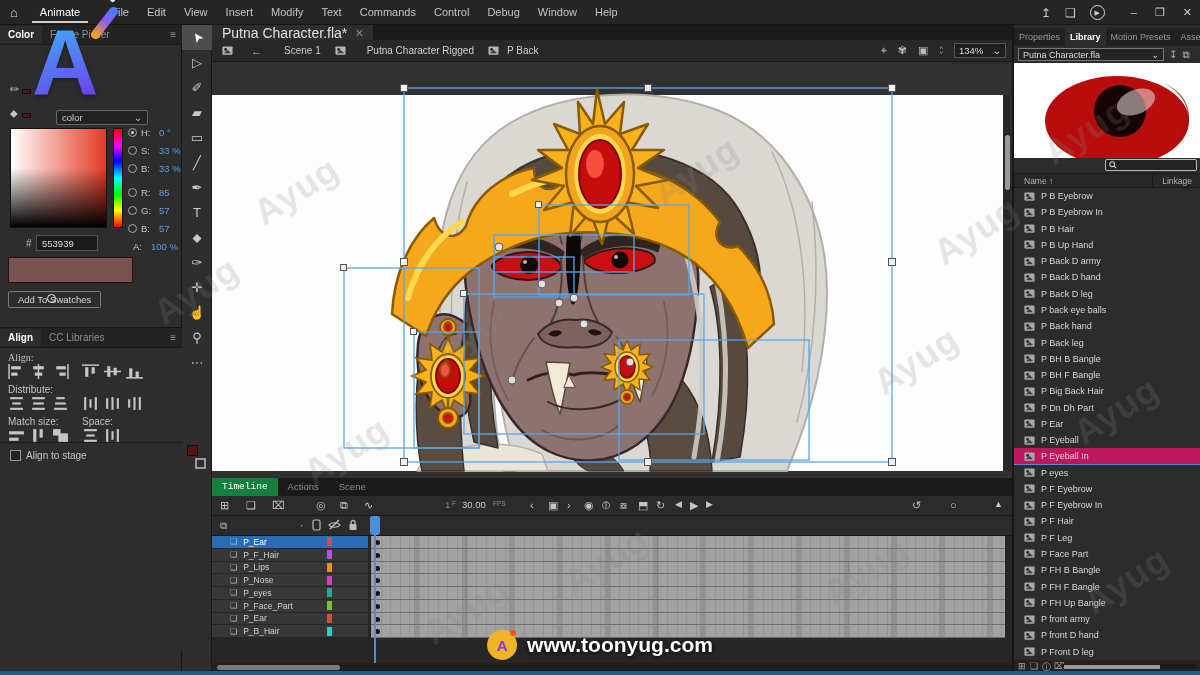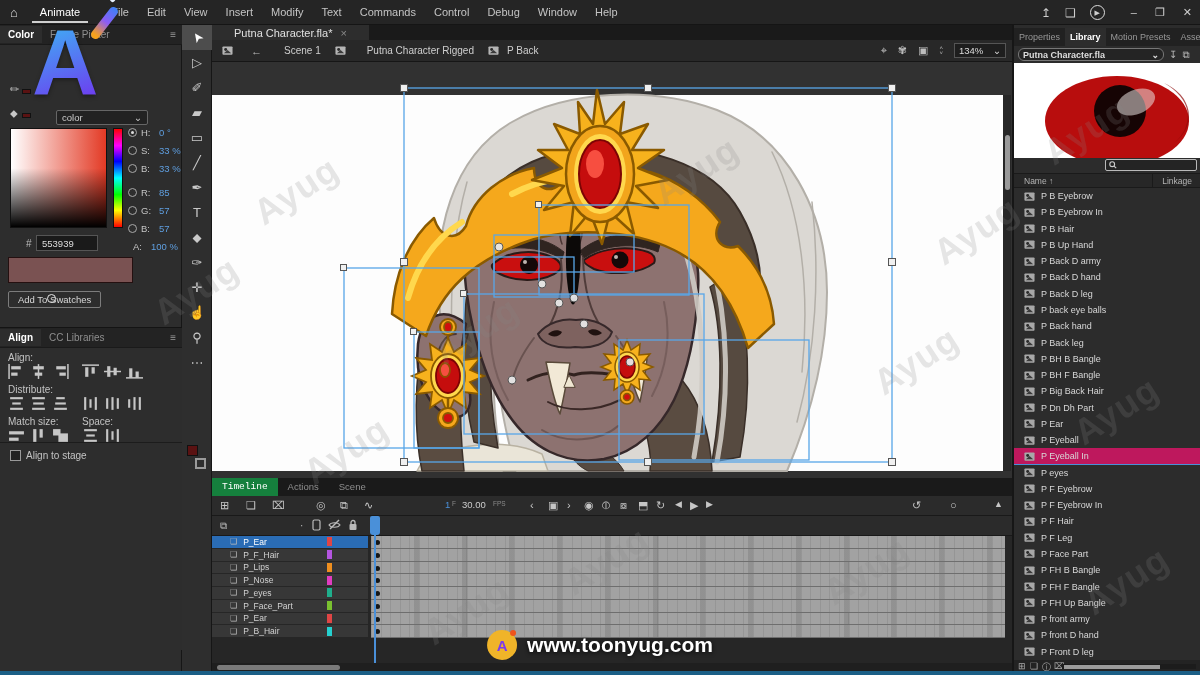--- a/index.html
+++ b/index.html
@@ -65,7 +65,7 @@
 
   
   #tabbar { position:absolute; left:212px; top:25px; width:800px; height:15px; background:#1a1a1a; display:flex; }
-  #doc-tab { height:15px; background:#2d2d2d; color:#e0e0e0; font-size:11px; display:flex; align-items:center; gap:8px; padding:0 22px; }
+  #doc-tab { height:15px; background:#2d2d2d; color:#e0e0e0; font-size:14px; display:flex; align-items:center; gap:8px; padding:0 10px; }
   #editbar { position:absolute; left:212px; top:40px; width:800px; height:22px; background:#282828; border-bottom:1px solid #161616;
     display:flex; align-items:center; font-size:10px; color:#cfcfcf; }
   .eb-ico { font-size:11px; color:#bdbdbd; }

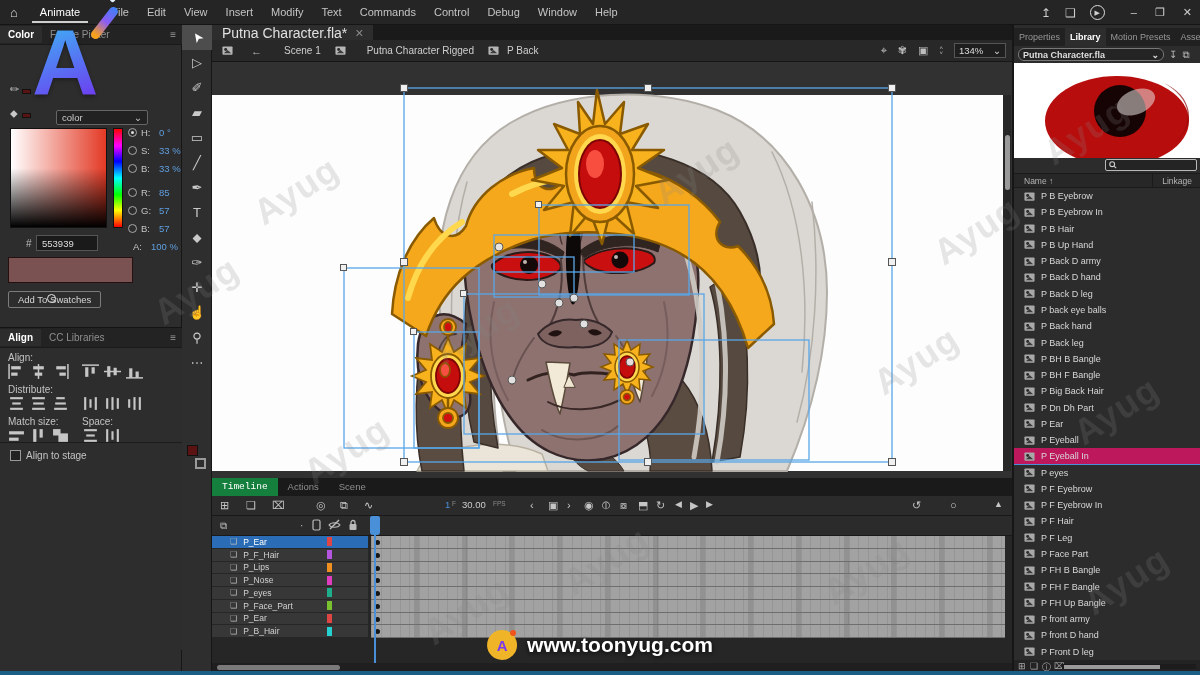--- a/index.html
+++ b/index.html
@@ -113,8 +113,8 @@
   #rp-tabs .t { padding:4px 5px; white-space:nowrap; }
   #rp-tabs .t.on { background:#2d2d2d; color:#fff; font-weight:bold; }
   #rp-docrow { position:absolute; left:0; top:21px; width:188px; height:17px; display:flex; align-items:center; gap:5px; padding:0 4px; }
-  #rp-dd { width:146px; height:13px; border:1px solid #777; border-radius:6px; background:#242424; font-size:9px; color:#ddd;
-    display:flex; align-items:center; justify-content:space-between; padding:0 4px;font-weight:bold; }
+  #rp-dd { width:146px; height:13px; border:1px solid #777; border-radius:0; background:#242424; font-size:9px; color:#ddd;
+    display:flex; align-items:center; justify-content:space-between; padding:0 4px; }
   #rp-preview { position:absolute; left:0; top:38px; width:186px; height:95px; background:#fff; overflow:hidden; }
   #rp-countrow { position:absolute; left:0; top:133px; width:186px; height:15px; font-size:9px; color:#c4c4c4; }
   #rp-search { position:absolute; right:3px; top:1px; width:92px; height:12px; border:1px solid #b9b9b9; border-radius:2px;

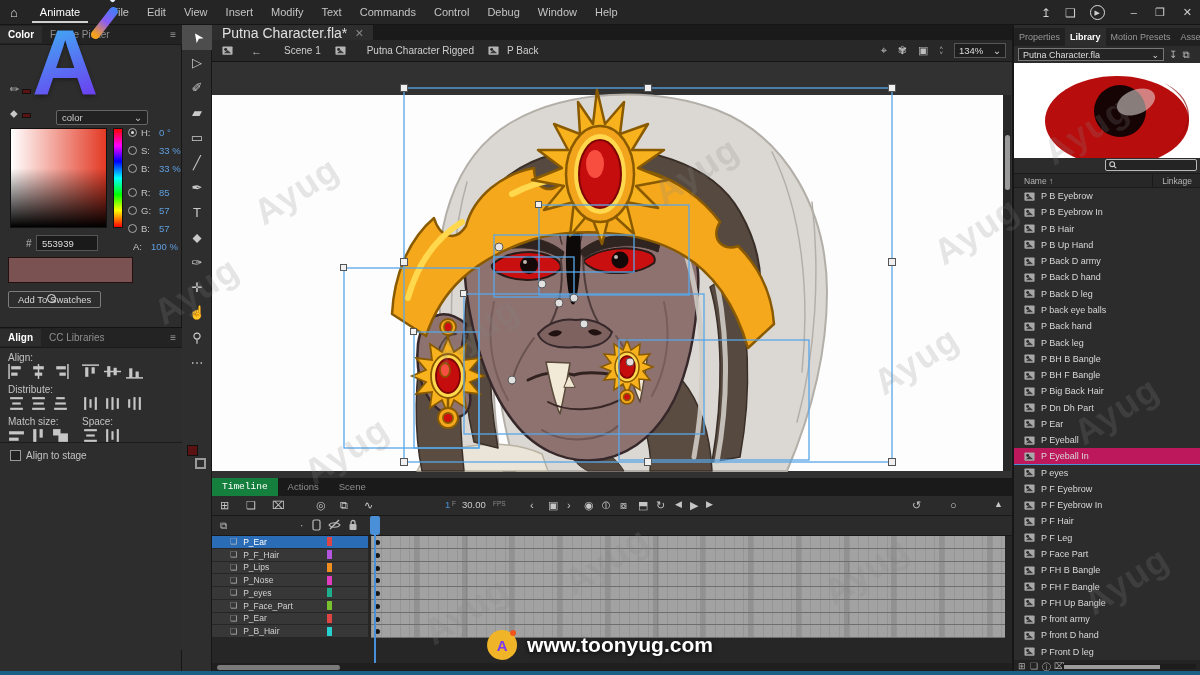--- a/index.html
+++ b/index.html
@@ -252,7 +252,7 @@
       <span class="t">CC Libraries</span>
       <span class="burger">≡</span>
     </div>
-    <div class="lblrow abs" style="left:8px;top:24px;">Align:</div>
+    <div class="lblrow abs" style="left:8px;top:24px;font-family:Liberation Serif, serif;">Align:</div>
     <span class="ai" style="left:8px;top:36px;"><svg viewBox="0 0 16 14">
           <path d="M1 0 V14"></path>
           <rect x="3" y="2" width="9" height="3"></rect>

